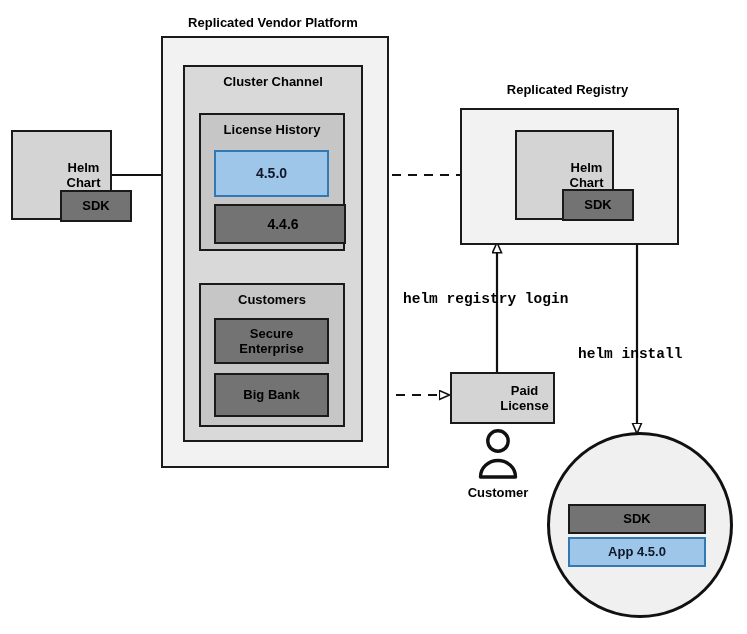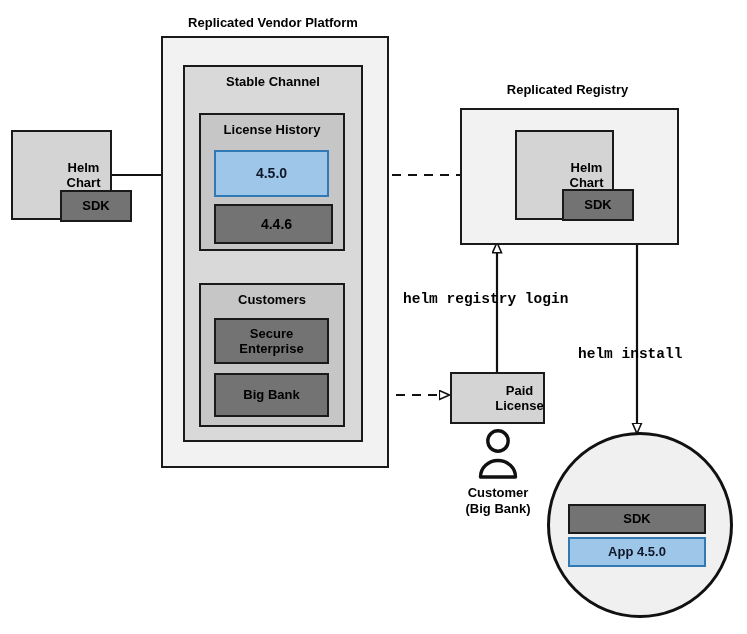--- a/index.html
+++ b/index.html
@@ -145,7 +145,7 @@
   <div class="box-outer" style="position:absolute; left:161px; top:36px; width:224px; height:428px;"></div>
 
   <div class="box-mid node hdr" style="left:183px; top:65px; width:180px; height:377px; font-size:13px;">
-    <span>Stable Channel</span>
+    <span>Cluster Channel</span>
   </div>
 
   <div class="box-inner node hdr" style="left:199px; top:113px; width:146px; height:138px; font-size:13px;">

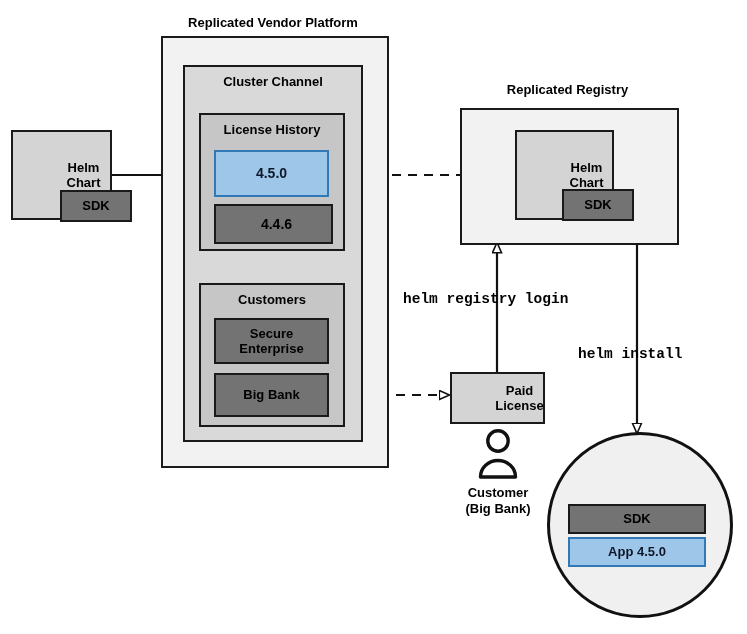--- a/index.html
+++ b/index.html
@@ -154,7 +154,7 @@
   <div class="node box-blue" style="left:214px; top:150px; width:115px; height:47px; font-size:14px;">
     <span>4.5.0</span>
   </div>
-  <div class="node box-white" style="left:214px; top:204px; width:119px; height:40px; font-size:14px;padding-left:6px;">
+  <div class="node box-white" style="left:214px; top:204px; width:132px; height:40px; font-size:14px;padding-left:6px;">
     <span>4.4.6</span>
   </div>
 

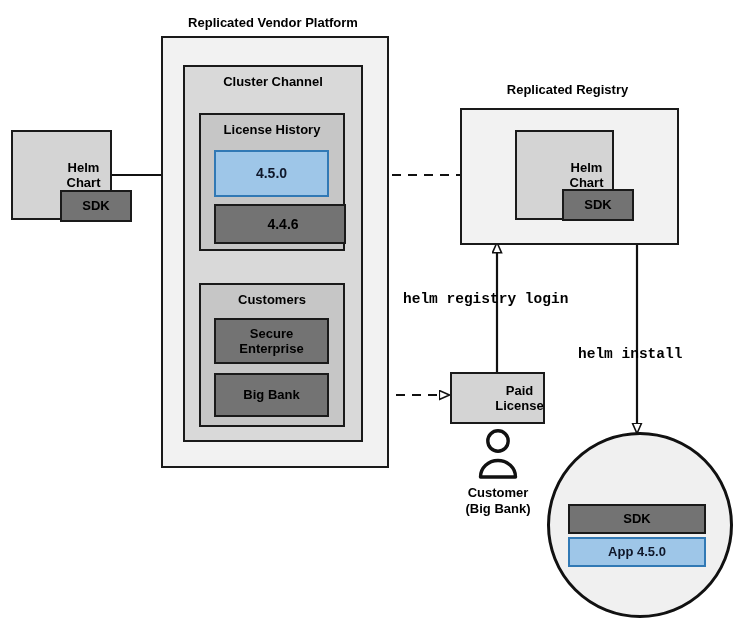--- a/index.html
+++ b/index.html
@@ -187,7 +187,7 @@
     <span>helm install</span>
   </div>
 
-  <div class="node box-grey" style="left:450px; top:372px; width:95px; height:52px; font-size:13px;">
+  <div class="node box-grey" style="left:450px; top:372px; width:105px; height:52px; font-size:13px;">
     <span style="white-space:pre-line;">Paid
 License</span>
   </div>

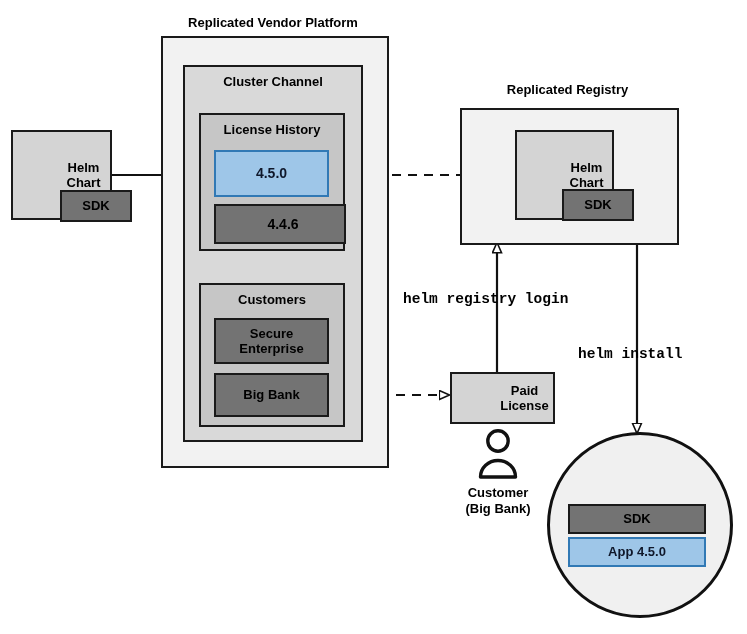--- a/index.html
+++ b/index.html
@@ -200,7 +200,6 @@
   </div>
   <div class="cap" style="left:438px; top:485px; width:120px;">
     <div>Customer</div>
-    <div>(Big Bank)</div>
   </div>
 
   <div class="box-circle" style="position:absolute; left:547px; top:432px; width:180px; height:180px;"></div>

